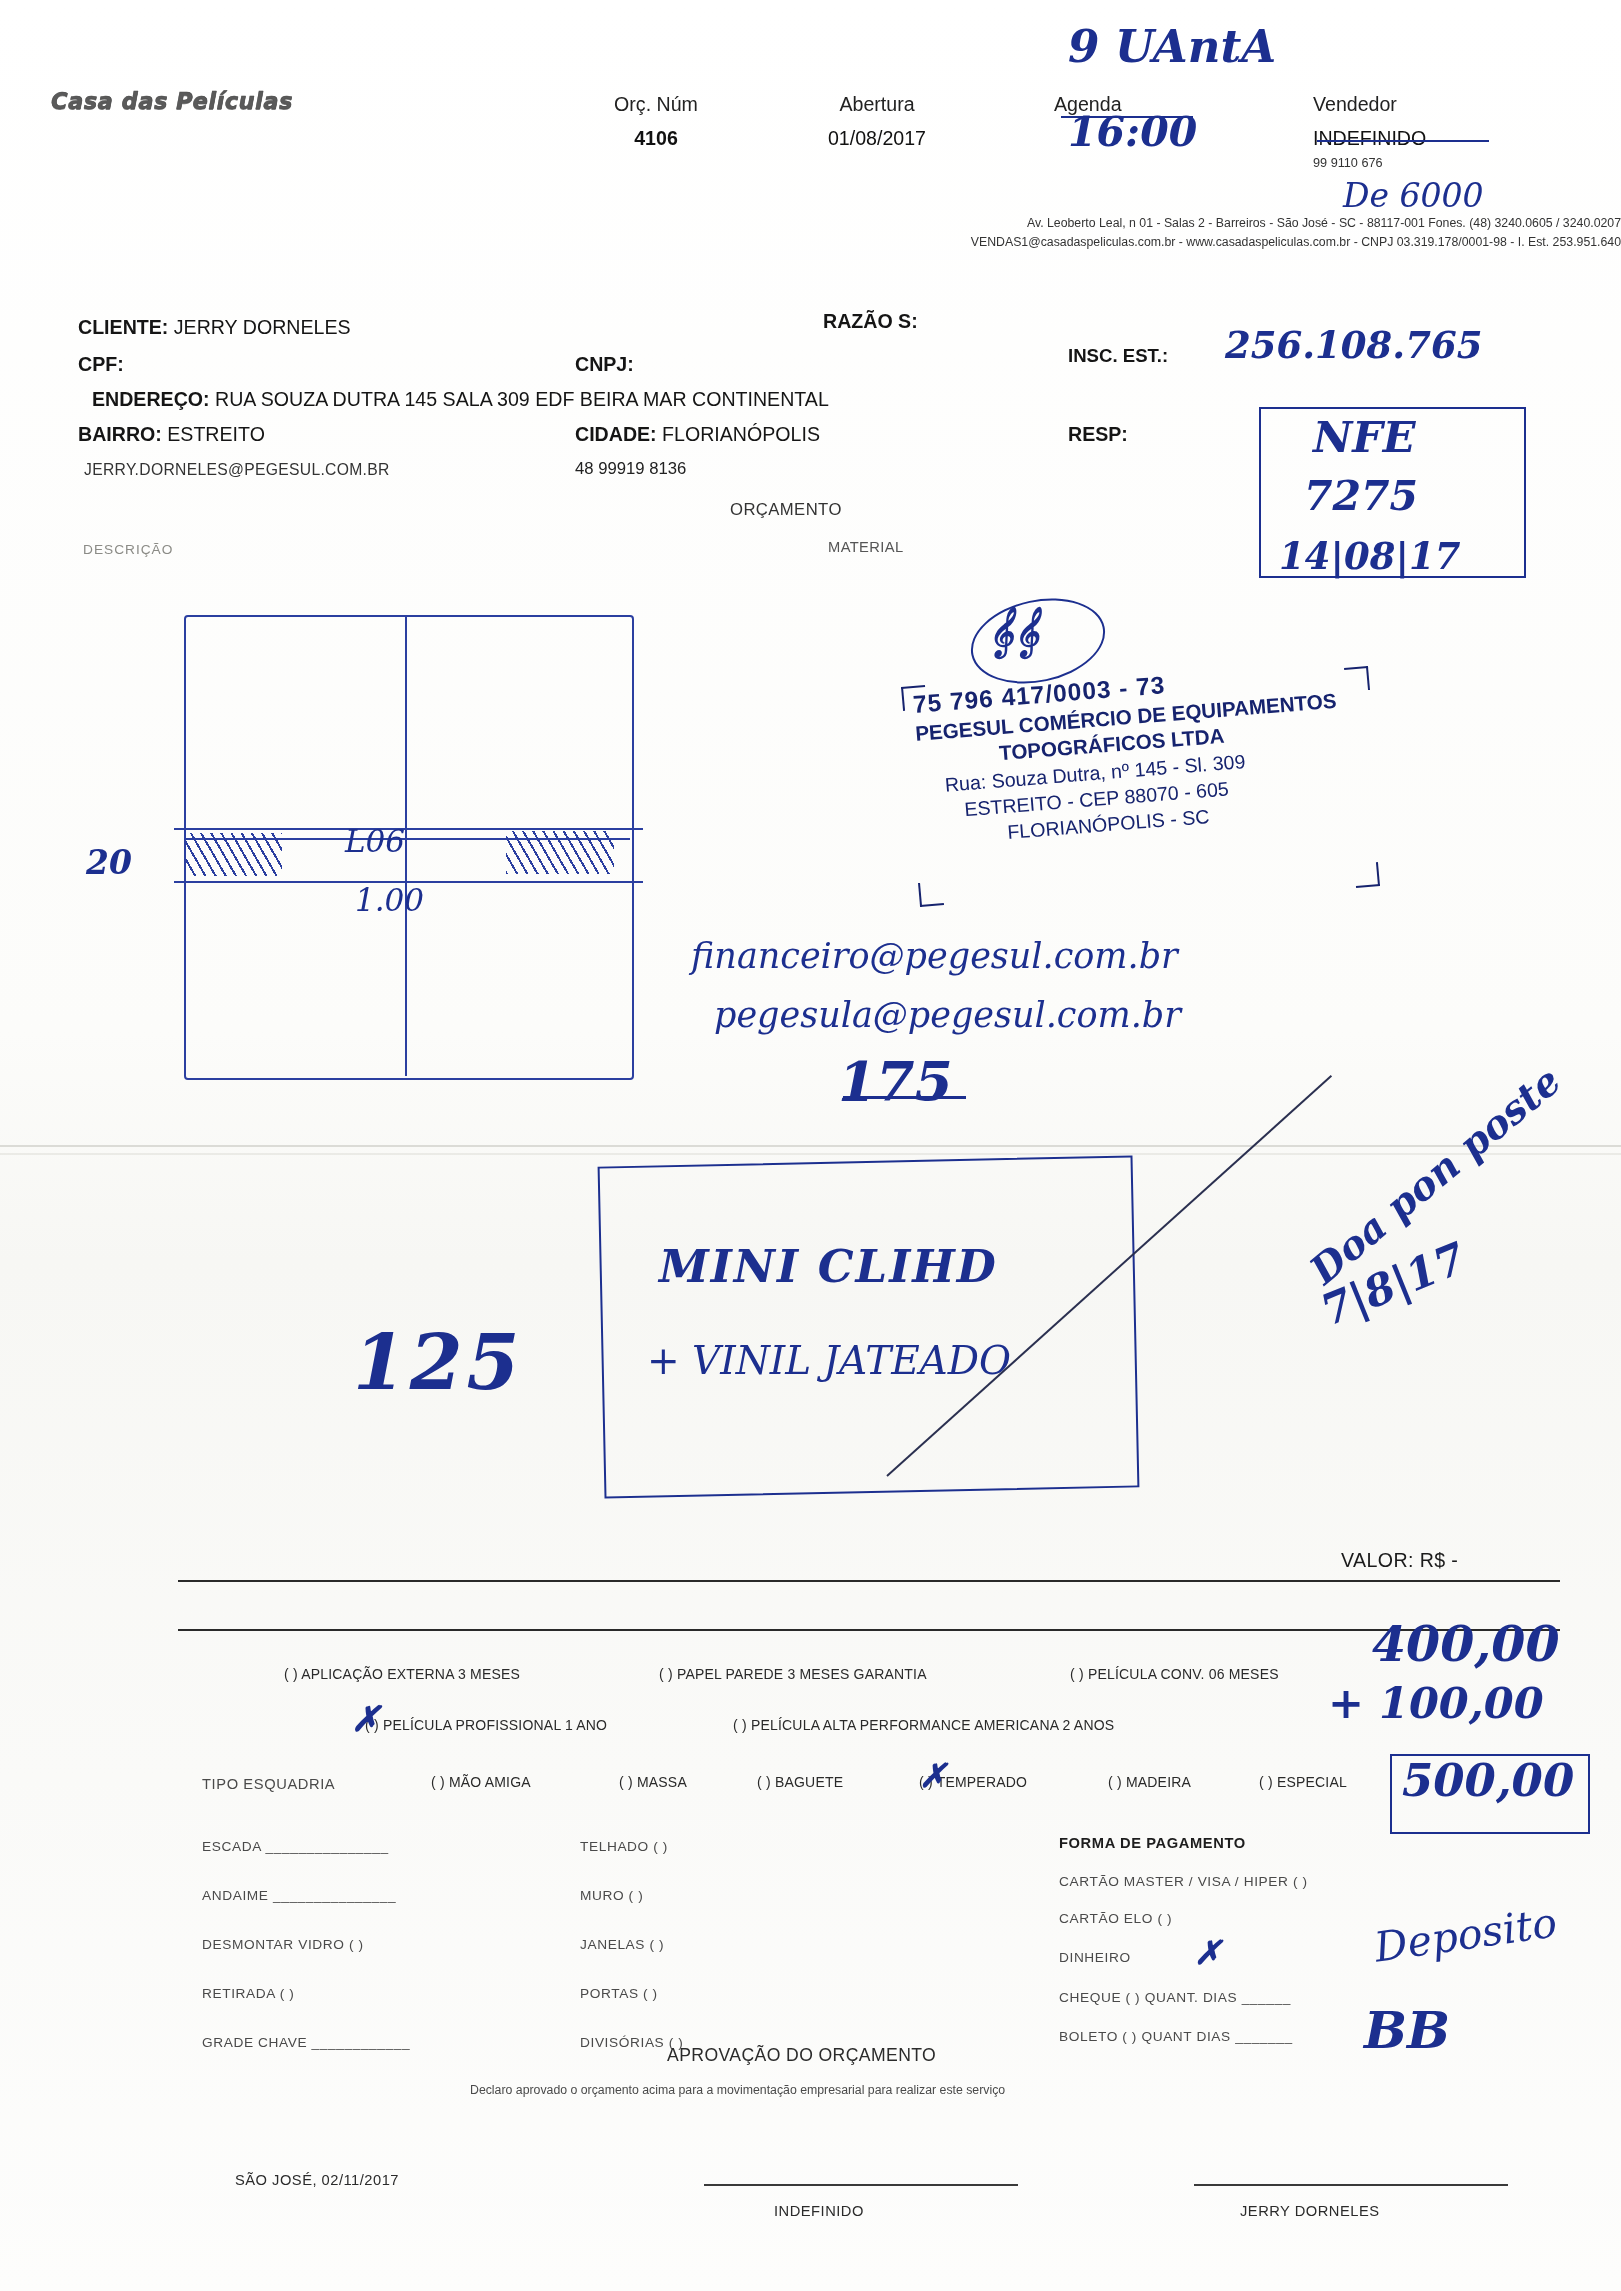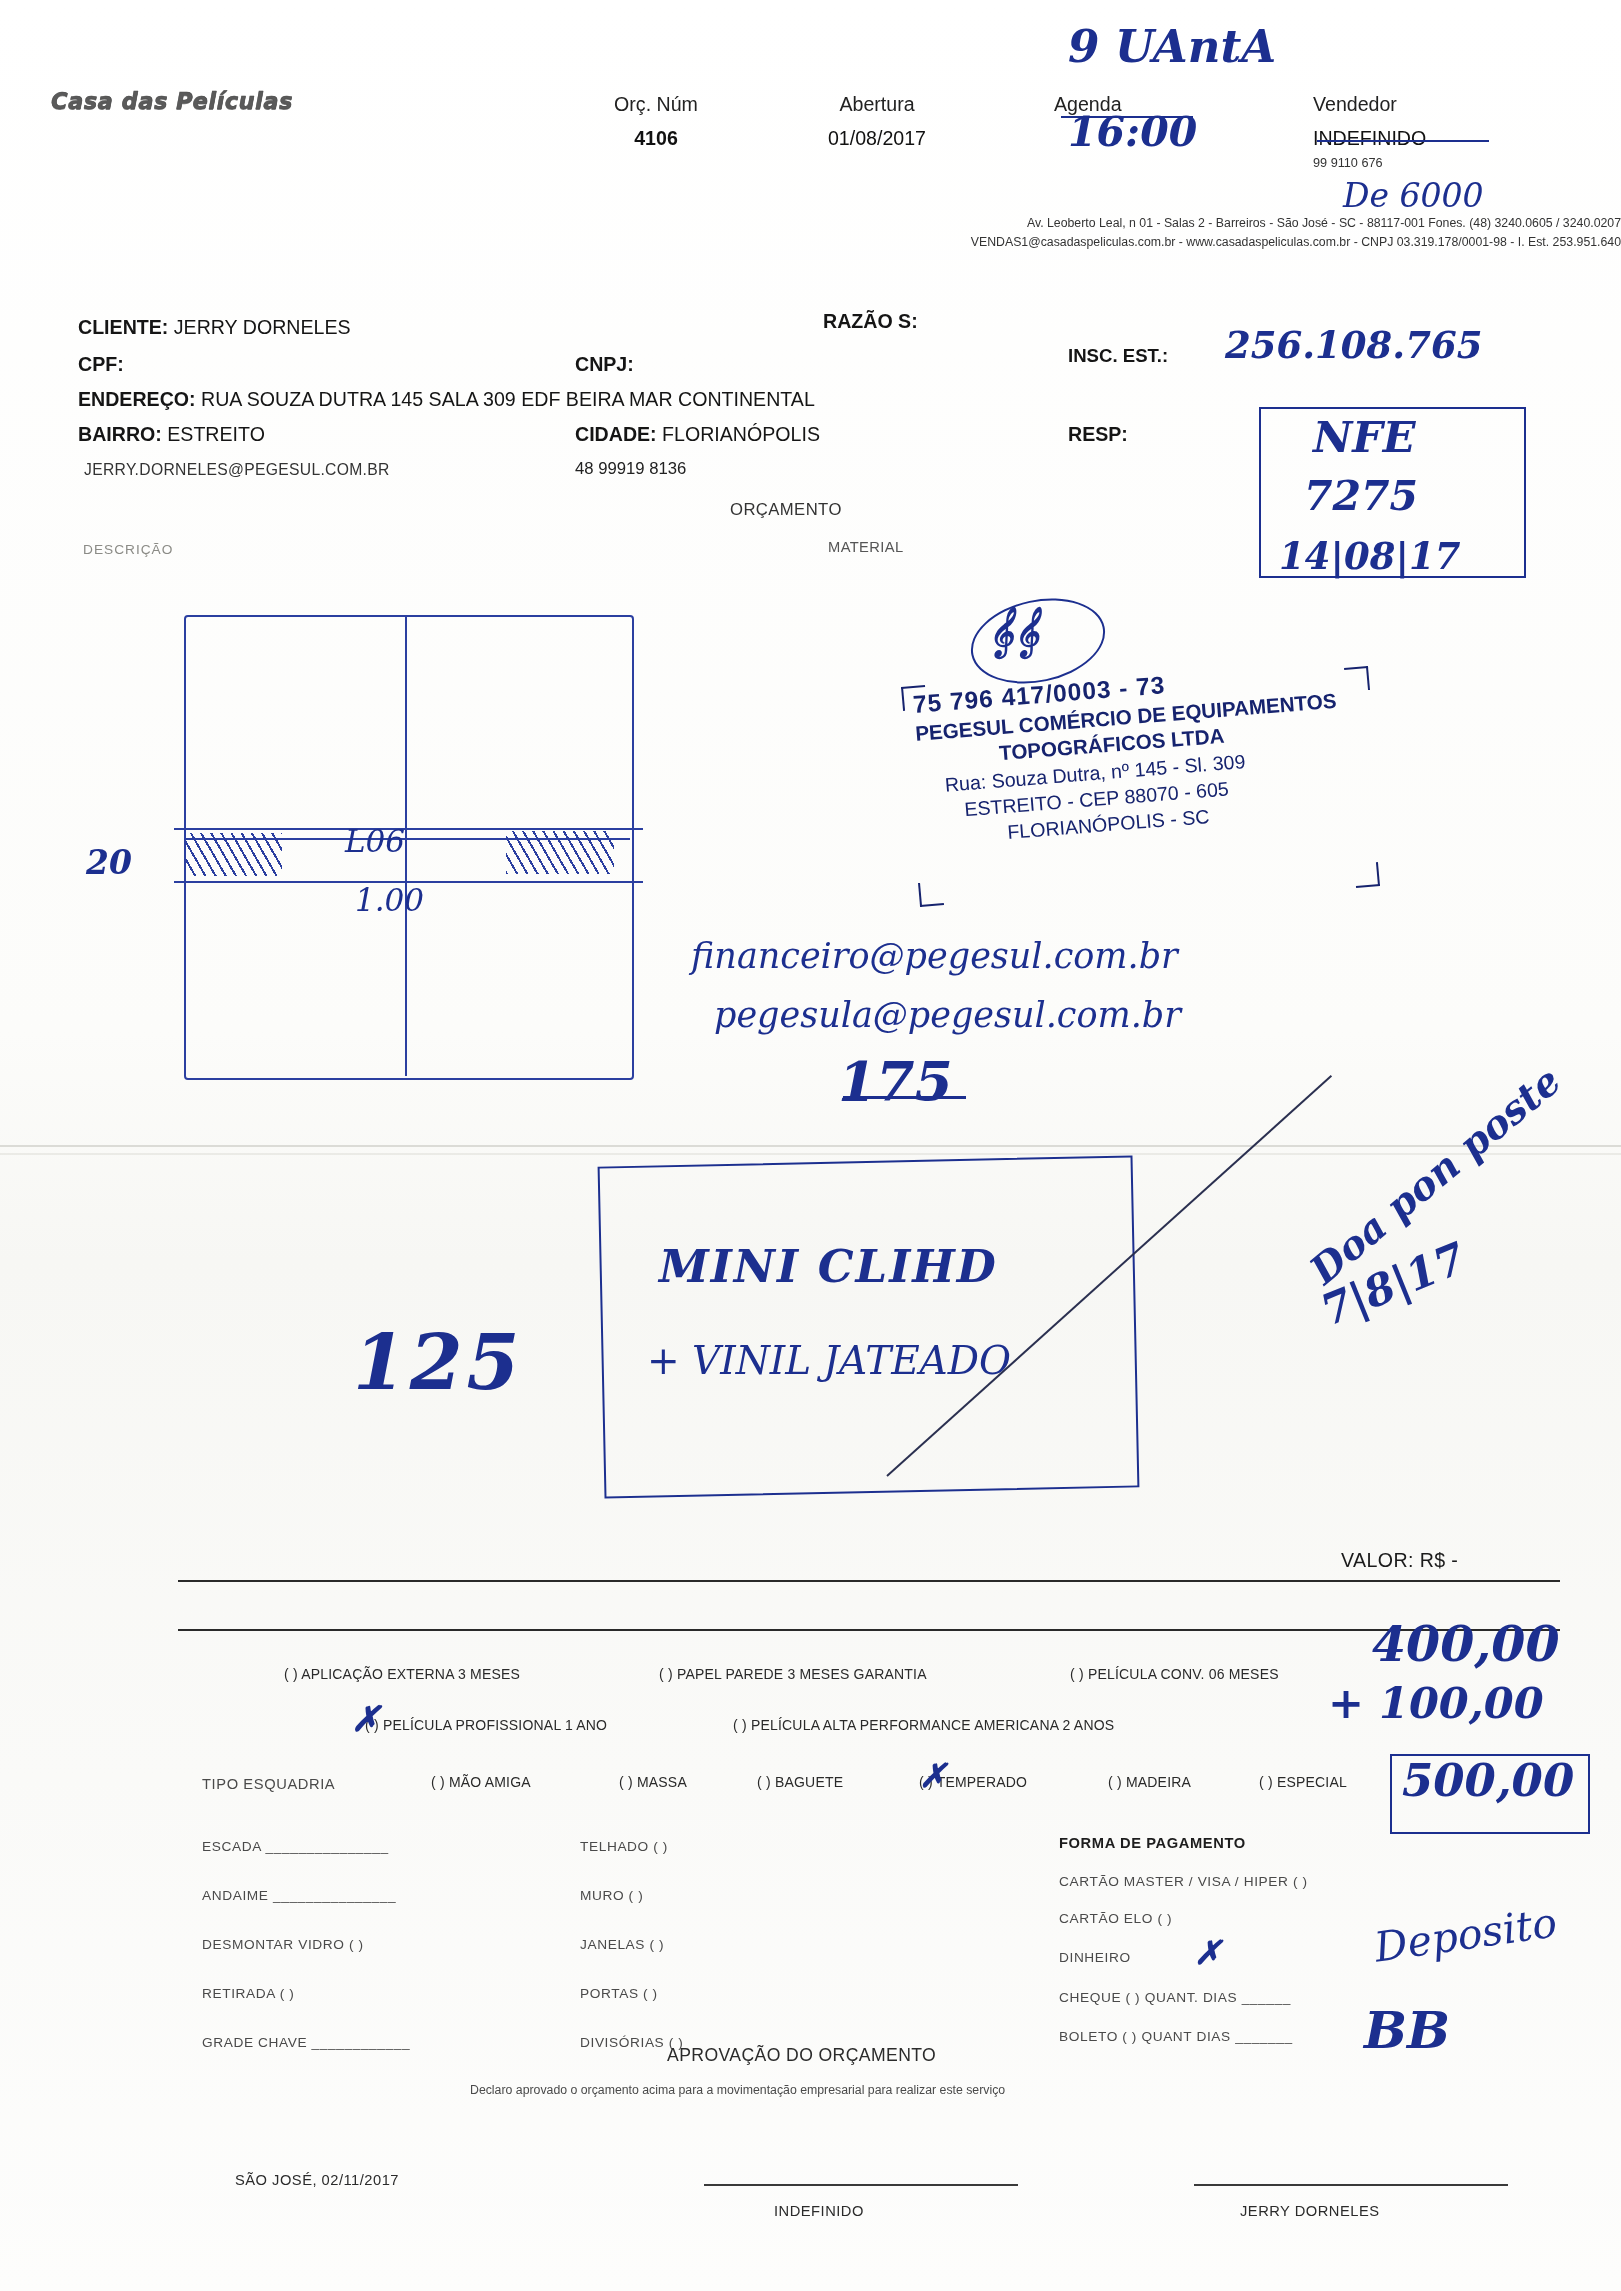--- a/index.html
+++ b/index.html
@@ -180,7 +180,7 @@
     <b>CNPJ:</b>
   </div>
 
-  <div class="abs cli" style="left:78px; top:388px;">
+  <div class="abs cli" style="left:92px; top:388px;">
     <b>ENDEREÇO:</b>
     <span>RUA SOUZA DUTRA 145 SALA 309 EDF BEIRA MAR CONTINENTAL</span>
   </div>

